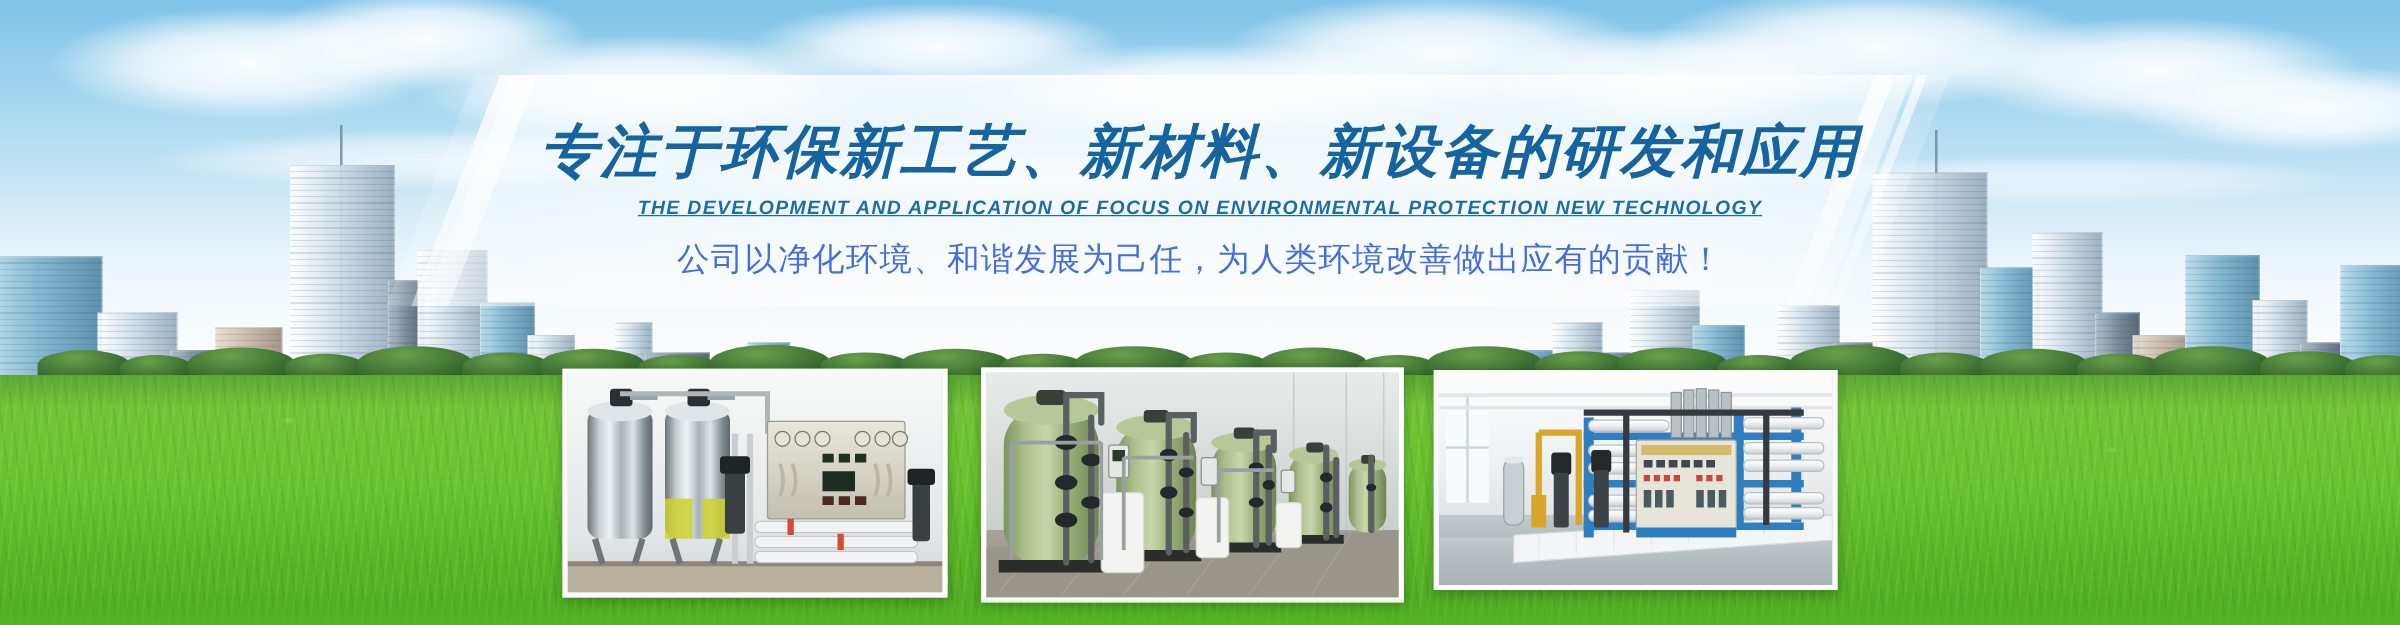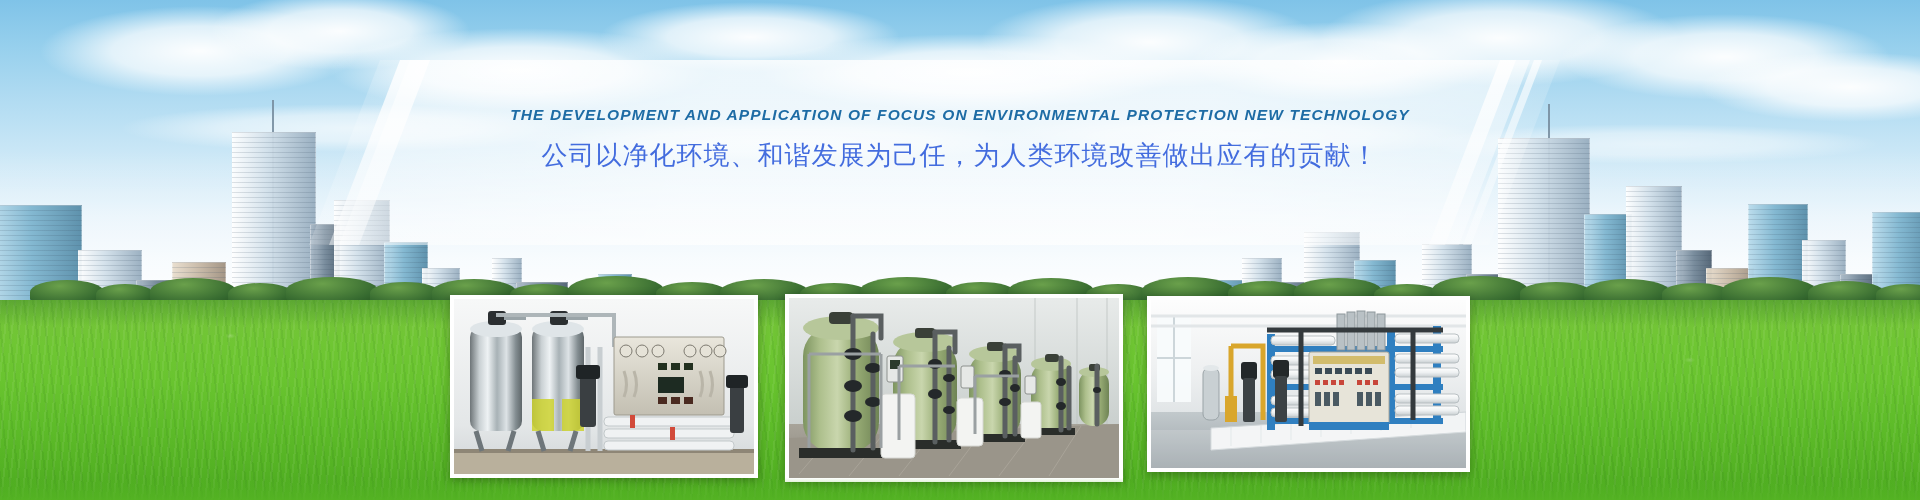--- a/index.html
+++ b/index.html
@@ -327,6 +327,7 @@
   <div class="panel panel-thin-b"></div>
 
   <div class="copy">
+    <h1 class="headline">专注于环保新工艺、新材料、新设备的研发和应用</h1>
     <p class="subline">THE DEVELOPMENT AND APPLICATION OF FOCUS ON ENVIRONMENTAL PROTECTION NEW TECHNOLOGY</p>
     <p class="tagline">公司以净化环境、和谐发展为己任，为人类环境改善做出应有的贡献！</p>
   </div>

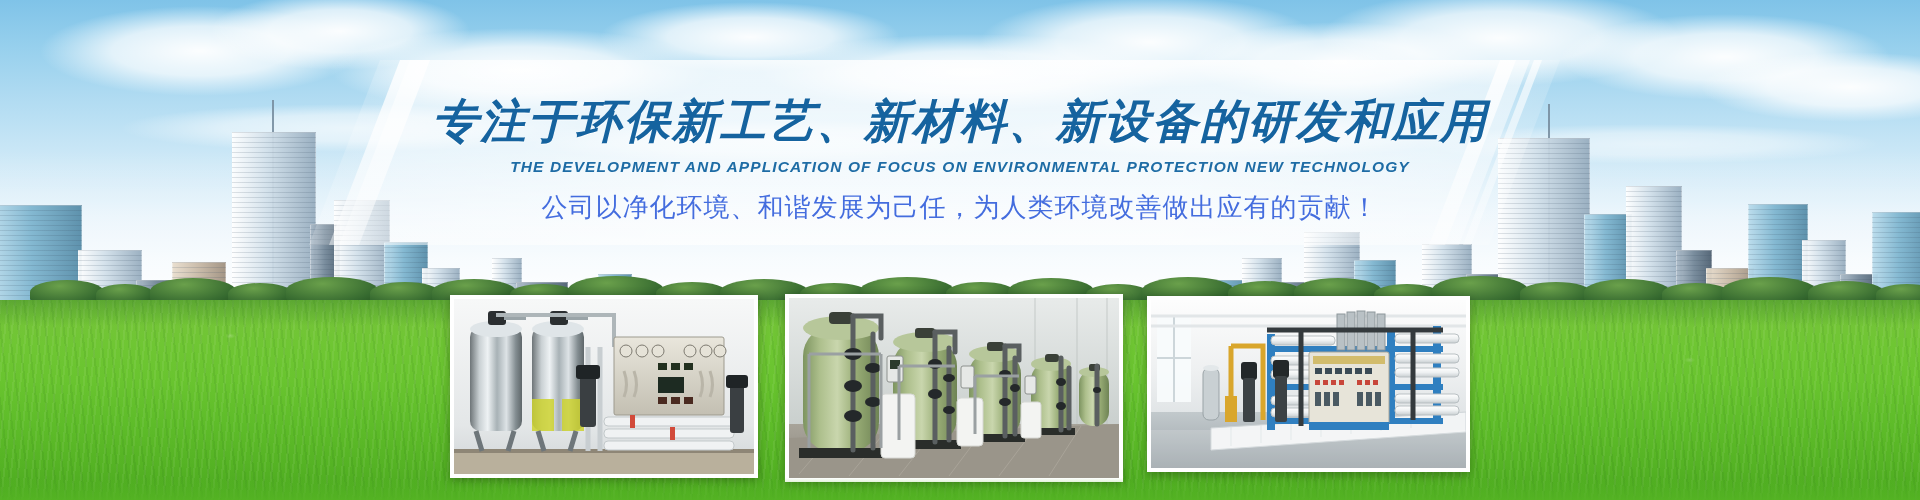--- a/index.html
+++ b/index.html
@@ -172,6 +172,7 @@
     letter-spacing:1.1px;
     color:#1e6ca5;
     white-space:nowrap;
+    text-decoration:underline;
   }
   .tagline{
     margin:14px 0 0 0;

